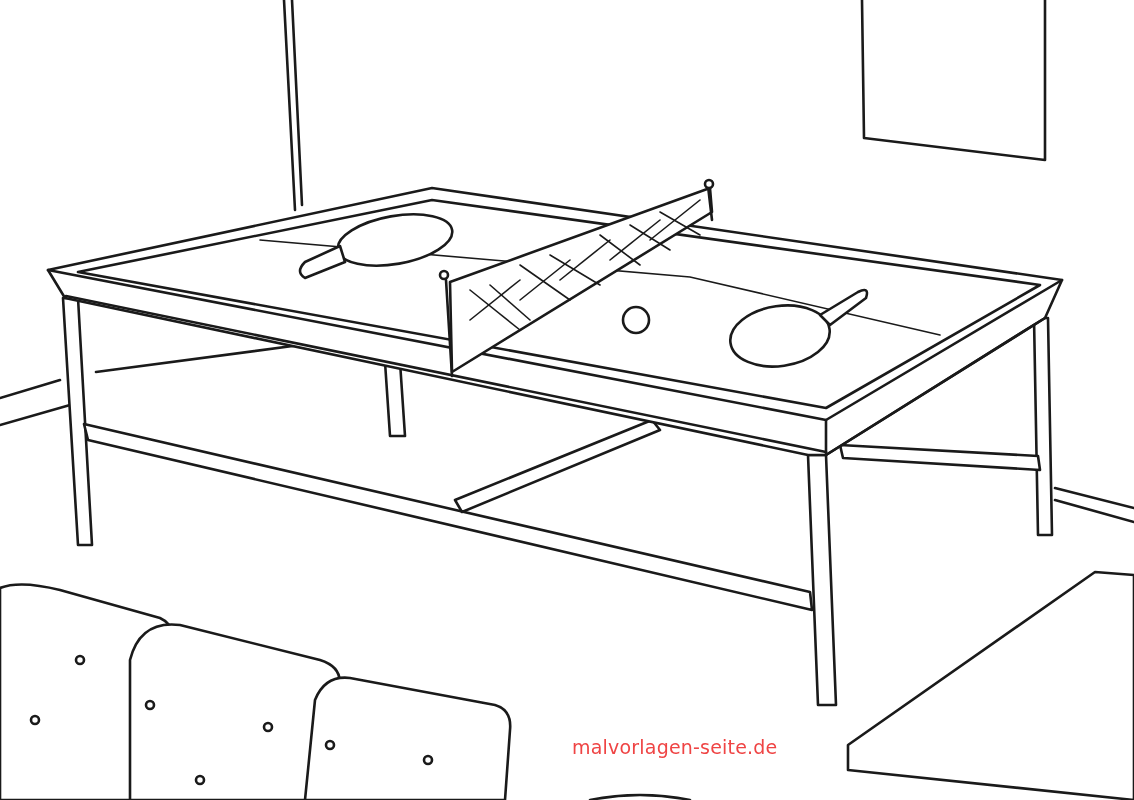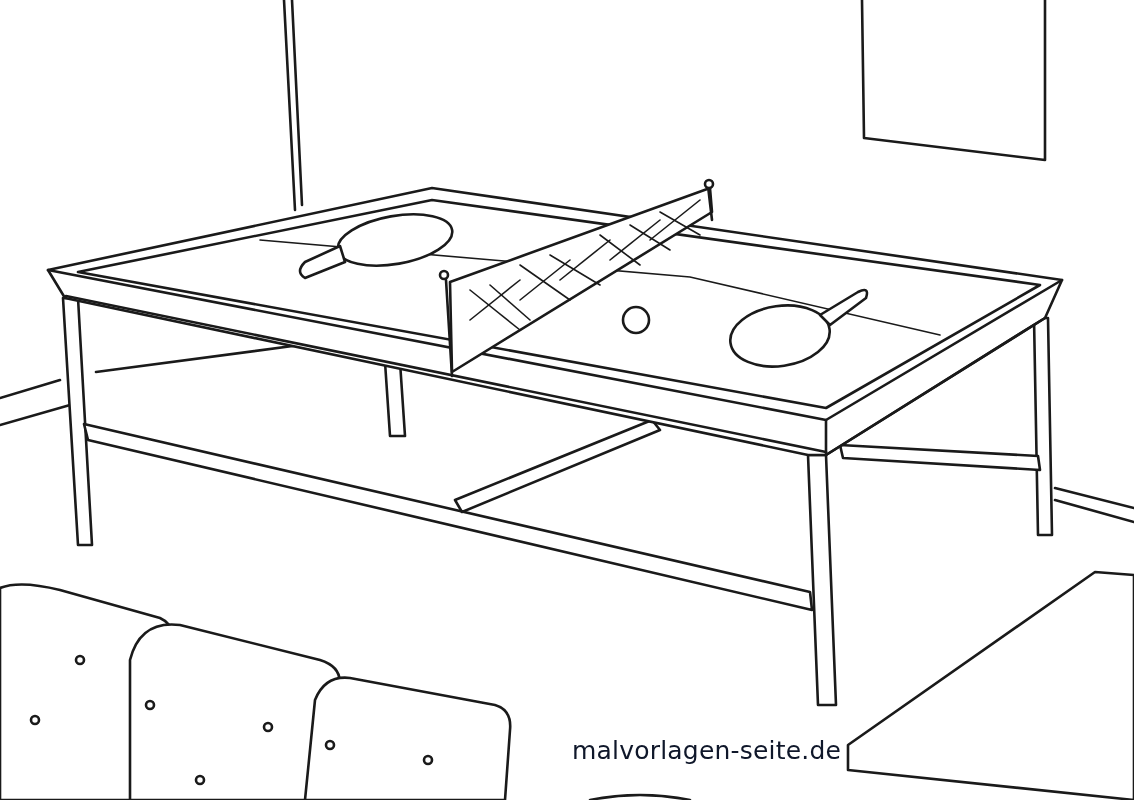--- a/index.html
+++ b/index.html
@@ -10,7 +10,7 @@
   .fillw { fill: #ffffff; stroke: #1a1a1a; stroke-width: 2.6; stroke-linejoin: round; }
   .watermark {
     position: absolute; left: 572px; top: 736px;
-    font-family: "DejaVu Sans", sans-serif; font-size: 25px; color: #0f172a; letter-spacing: 0.2px;
+    font-family: "DejaVu Sans", sans-serif; font-size: 19px; color: #ef4444; letter-spacing: 0.2px;
   }
 </style>
 </head>

